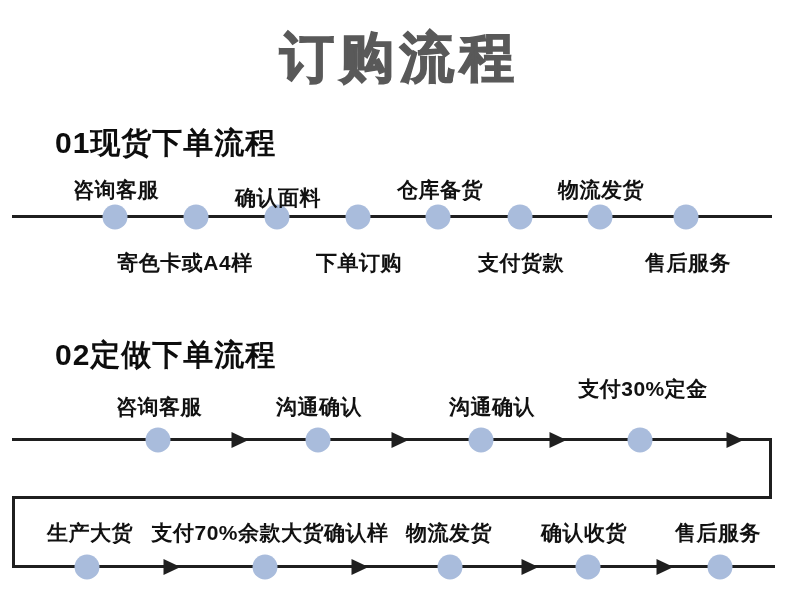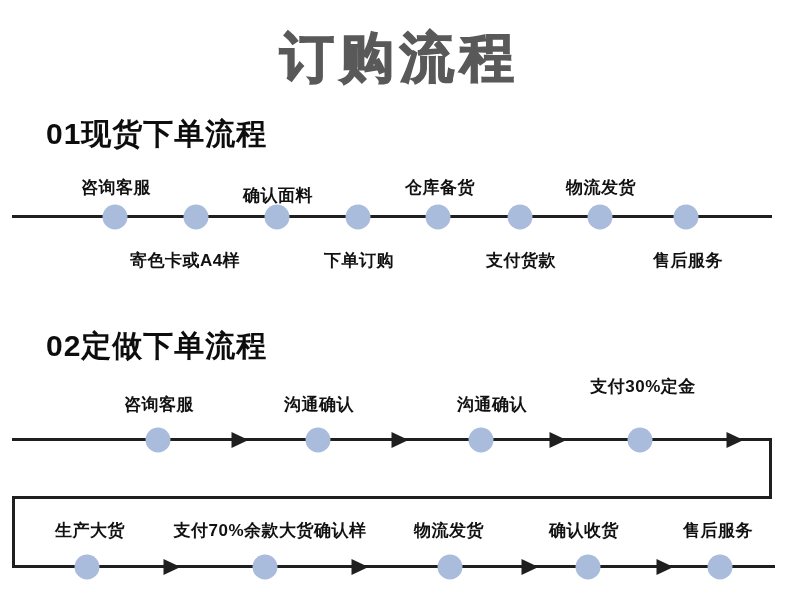--- a/index.html
+++ b/index.html
@@ -25,7 +25,7 @@
     -webkit-text-stroke:1.5px var(--color-title);
   }
   .section-header{
-    position:absolute;left:38px;margin:8px;
+    position:absolute;left:38px;margin:17px;
     font-size:30px;font-weight:600;color:#0d0d0d;
     letter-spacing:1px;white-space:nowrap;
   }

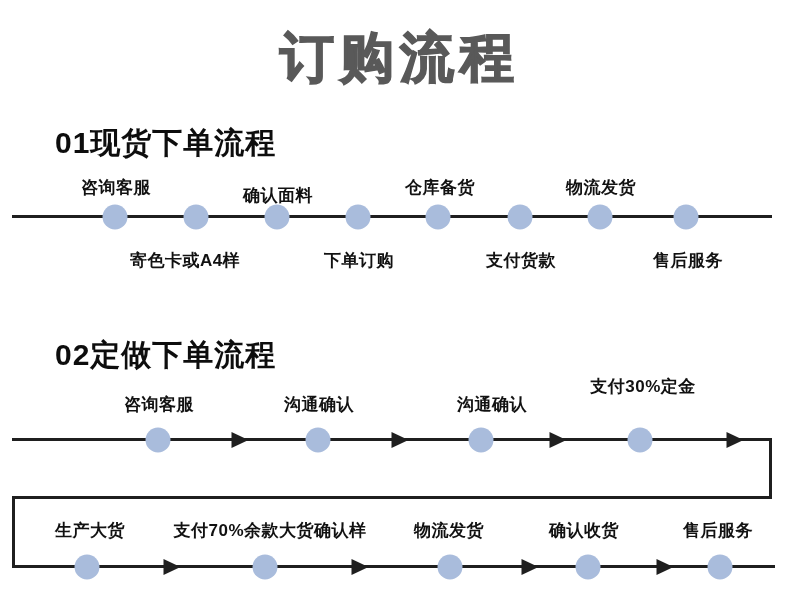--- a/index.html
+++ b/index.html
@@ -45,7 +45,7 @@
   }
   .step-label{
     position:absolute;transform:translateX(-50%);
-    font-size:17px;font-weight:700;color:var(--color-label);
+    font-size:21px;font-weight:700;color:var(--color-label);
     white-space:nowrap;letter-spacing:0.5px;
   }
 </style>

